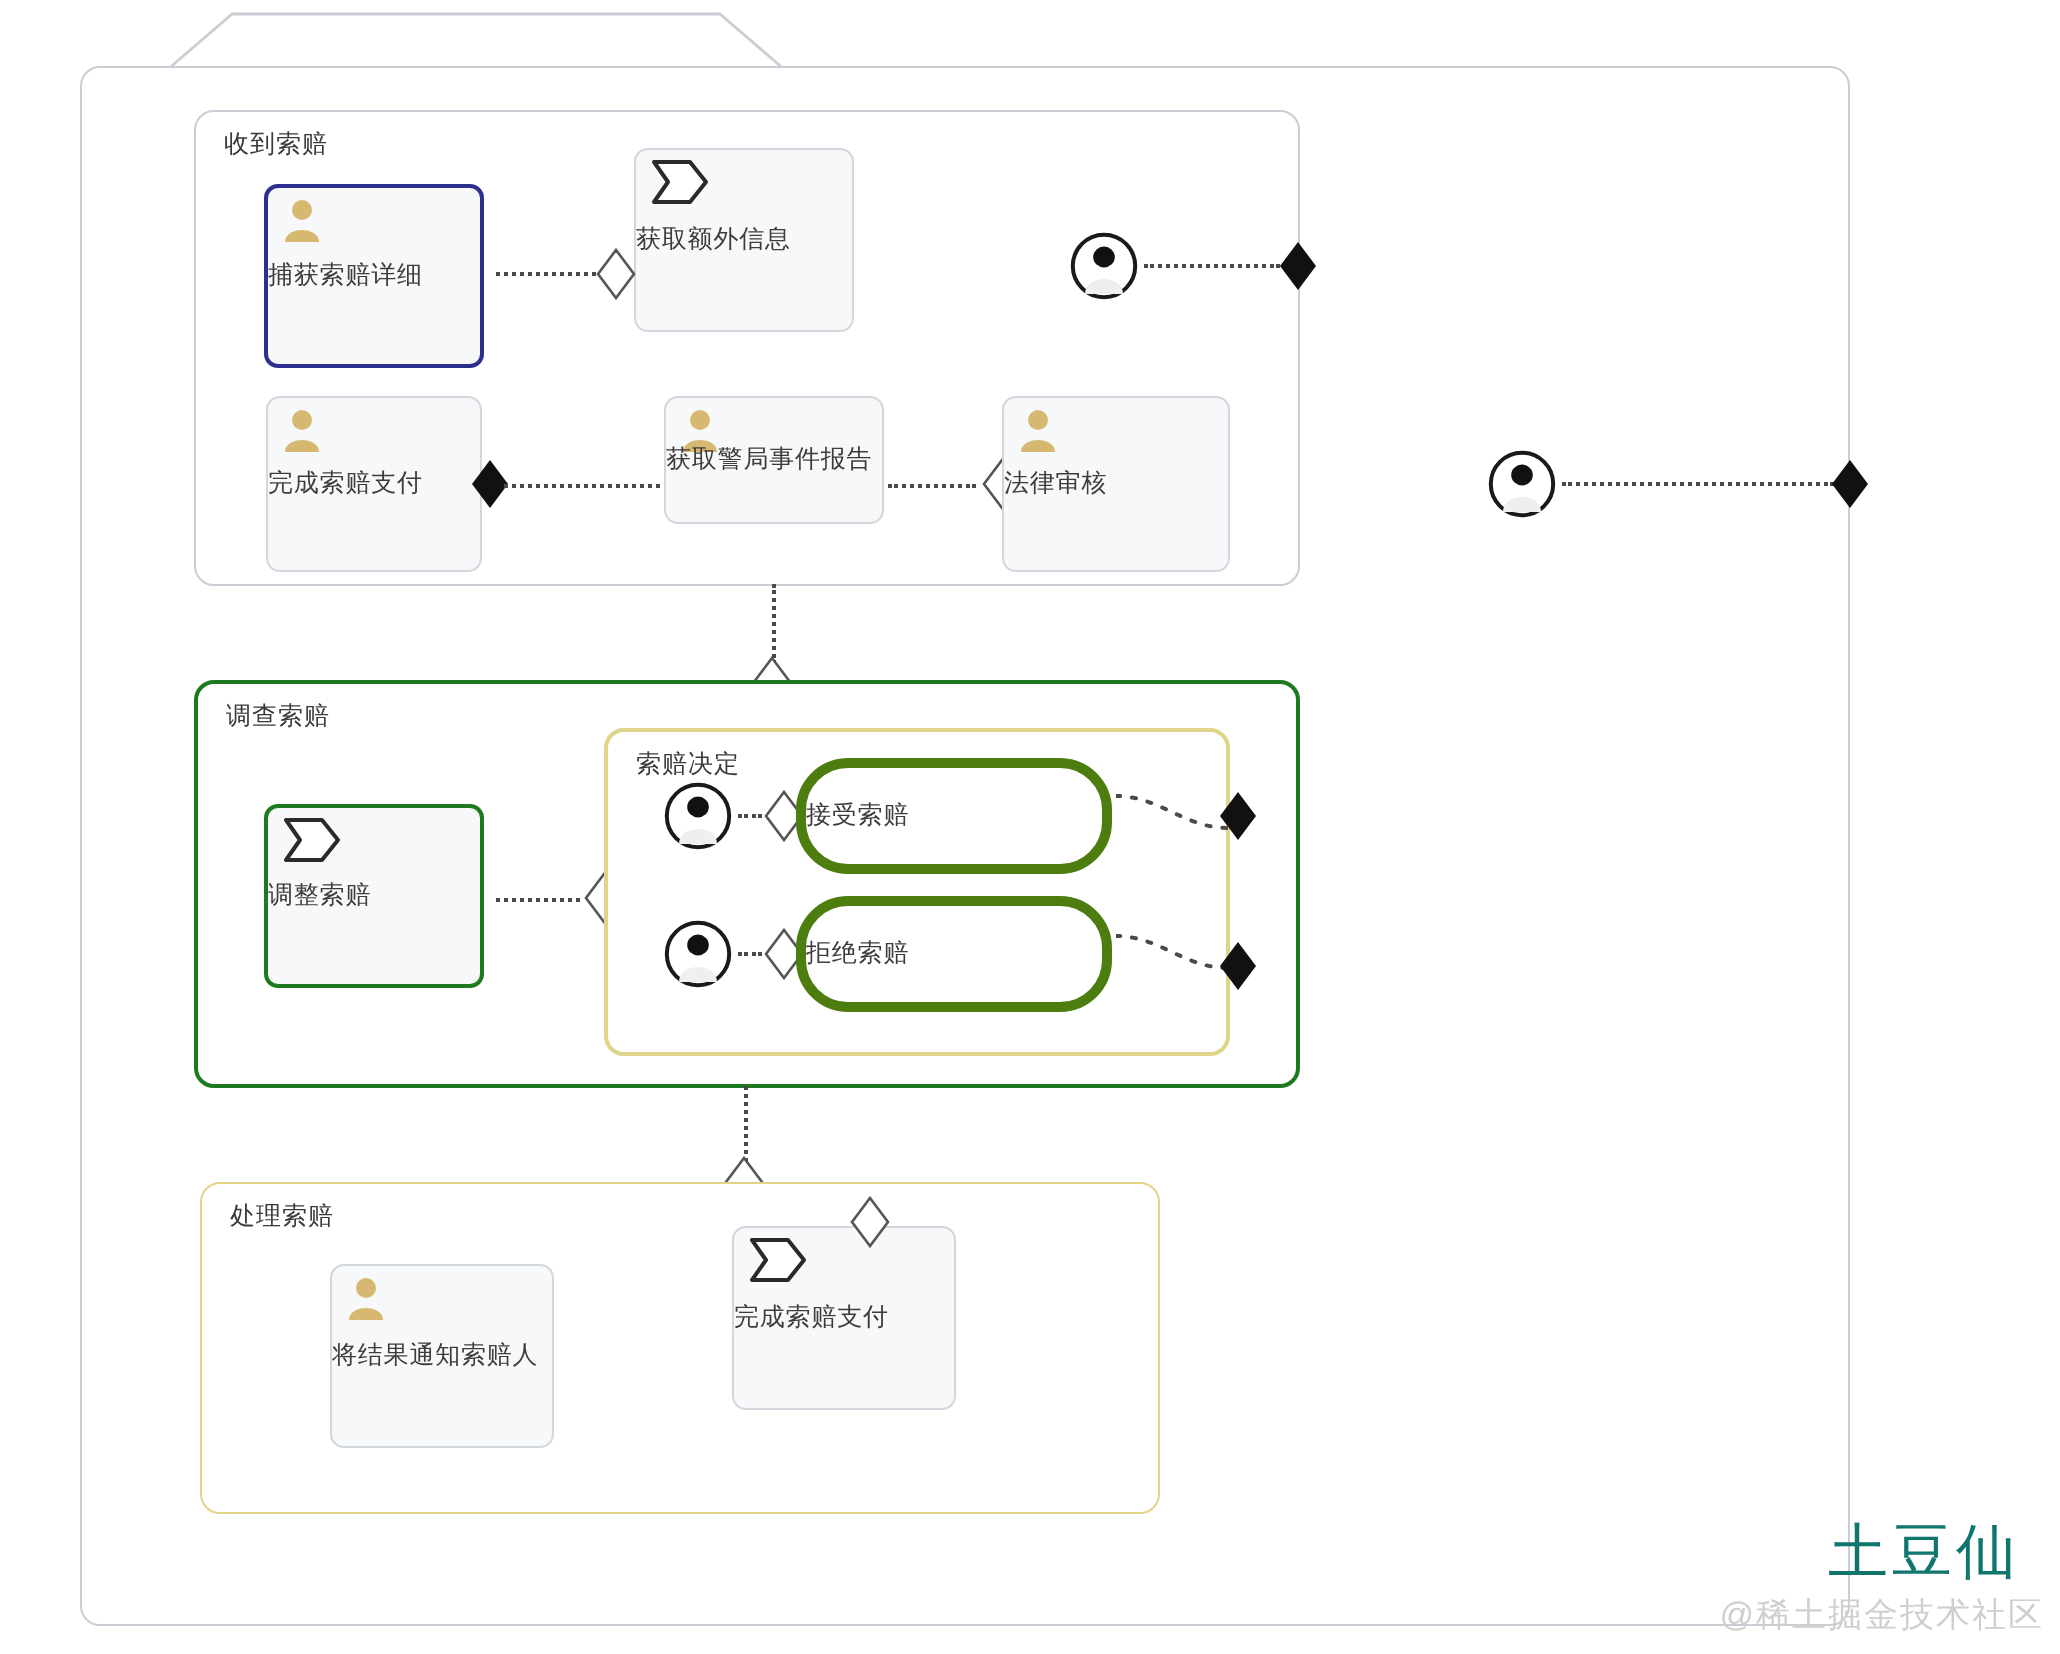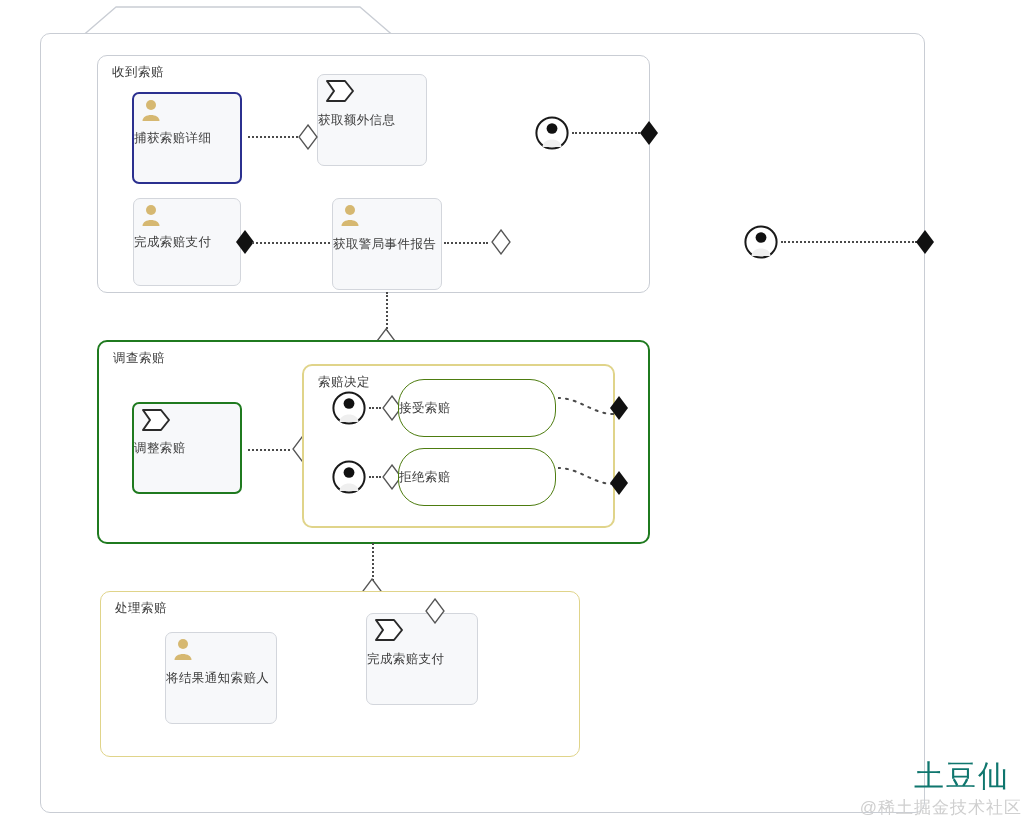--- a/index.html
+++ b/index.html
@@ -207,7 +207,7 @@
   </svg>
   <div class="abs dotline" style="left:252px; top:242px; width:82px;"></div>
 
-  <div class="abs card" style="left:332px; top:198px; width:110px; height:92px;">
+  <div class="abs card" style="left:332px; top:198px; width:110px; height:64px;">
     <svg class="person-icon" viewBox="0 0 20 22">
       <circle cx="10" cy="6" r="5" fill="#d6b871"></circle>
       <path d="M 1.5 22 C 1.5 14 18.5 14 18.5 22 Z" fill="#d6b871"></path>

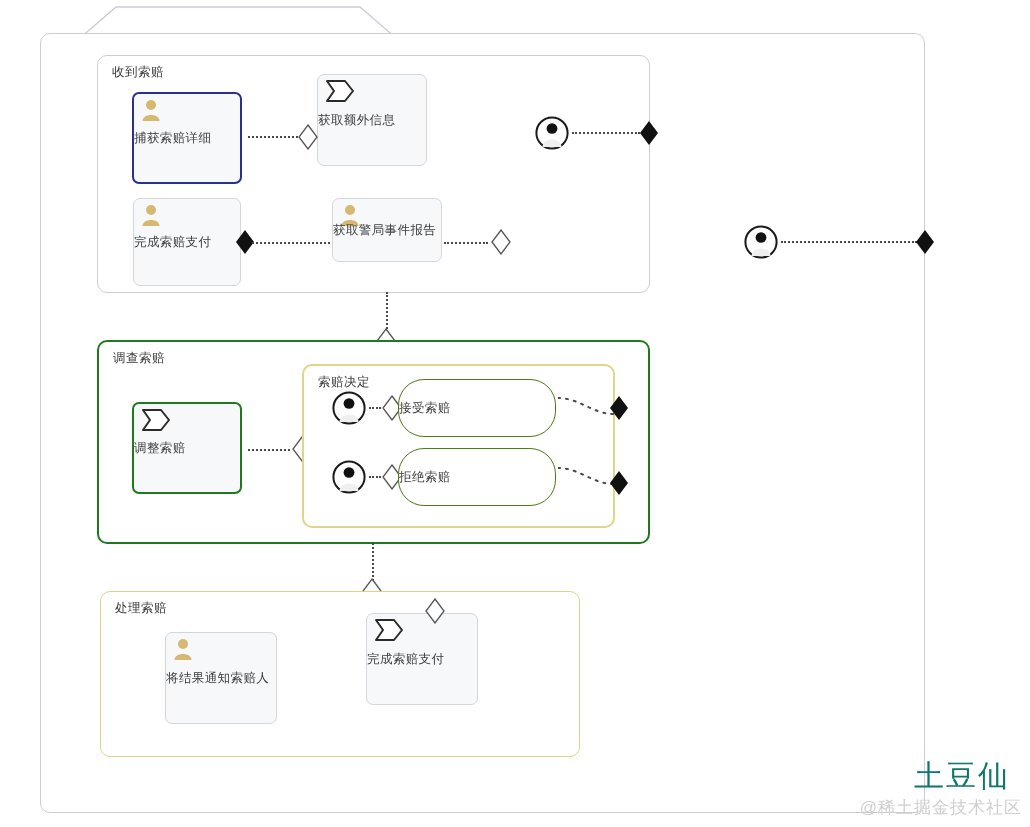--- a/index.html
+++ b/index.html
@@ -220,6 +220,13 @@
     <path d="M 10 1 L 19 13 L 10 25 L 1 13 Z" fill="#ffffff" stroke="#555" stroke-width="1.3"></path>
   </svg>
 
+  <div class="abs card" style="left:501px; top:198px; width:114px; height:88px;">
+    <svg class="person-icon" viewBox="0 0 20 22">
+      <circle cx="10" cy="6" r="5" fill="#d6b871"></circle>
+      <path d="M 1.5 22 C 1.5 14 18.5 14 18.5 22 Z" fill="#d6b871"></path>
+    </svg>
+    <span class="card-label">法律审核</span>
+  </div>
 
   <svg class="abs avatar-circle" style="left:744px; top:225px;" viewBox="0 0 34 34">
     <circle cx="17" cy="17" r="15.6" fill="#ffffff" stroke="#1a1a1a" stroke-width="2"></circle>

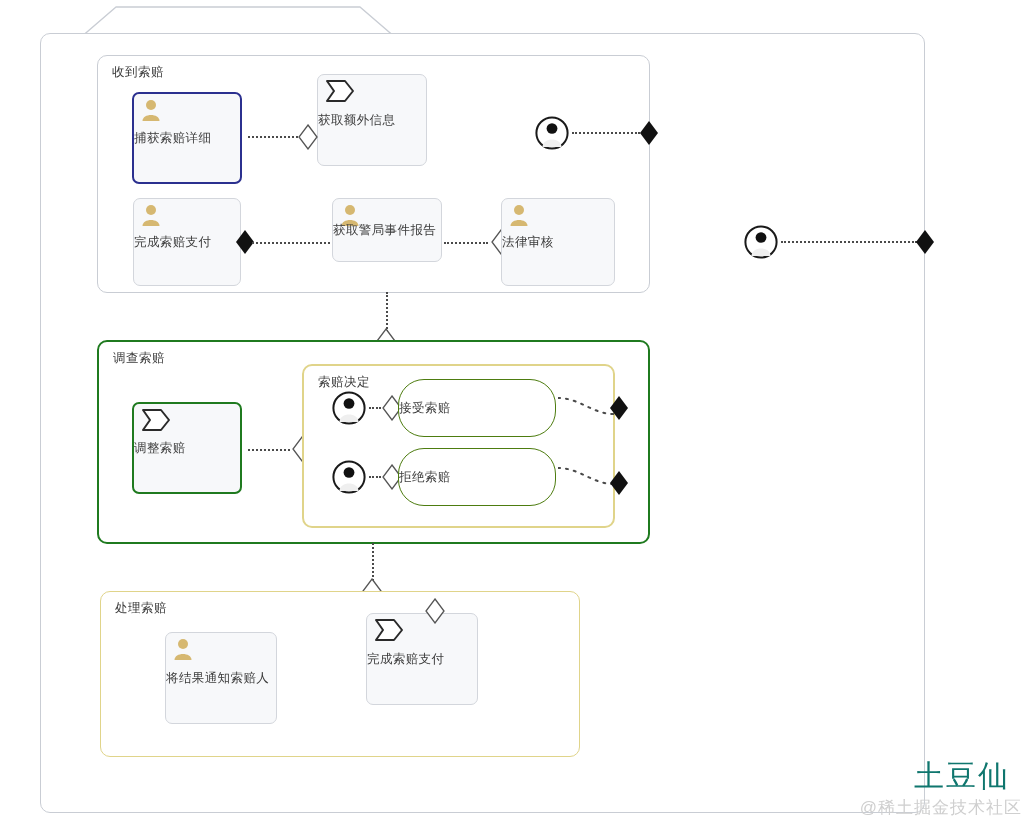--- a/index.html
+++ b/index.html
@@ -96,7 +96,7 @@
   .stadium {
     box-sizing: border-box;
     background: #ffffff;
-    border: 1px solid #4d7c0f;
+    border: 5px solid #4d7c0f;
     border-radius: 26px;
   }
 

